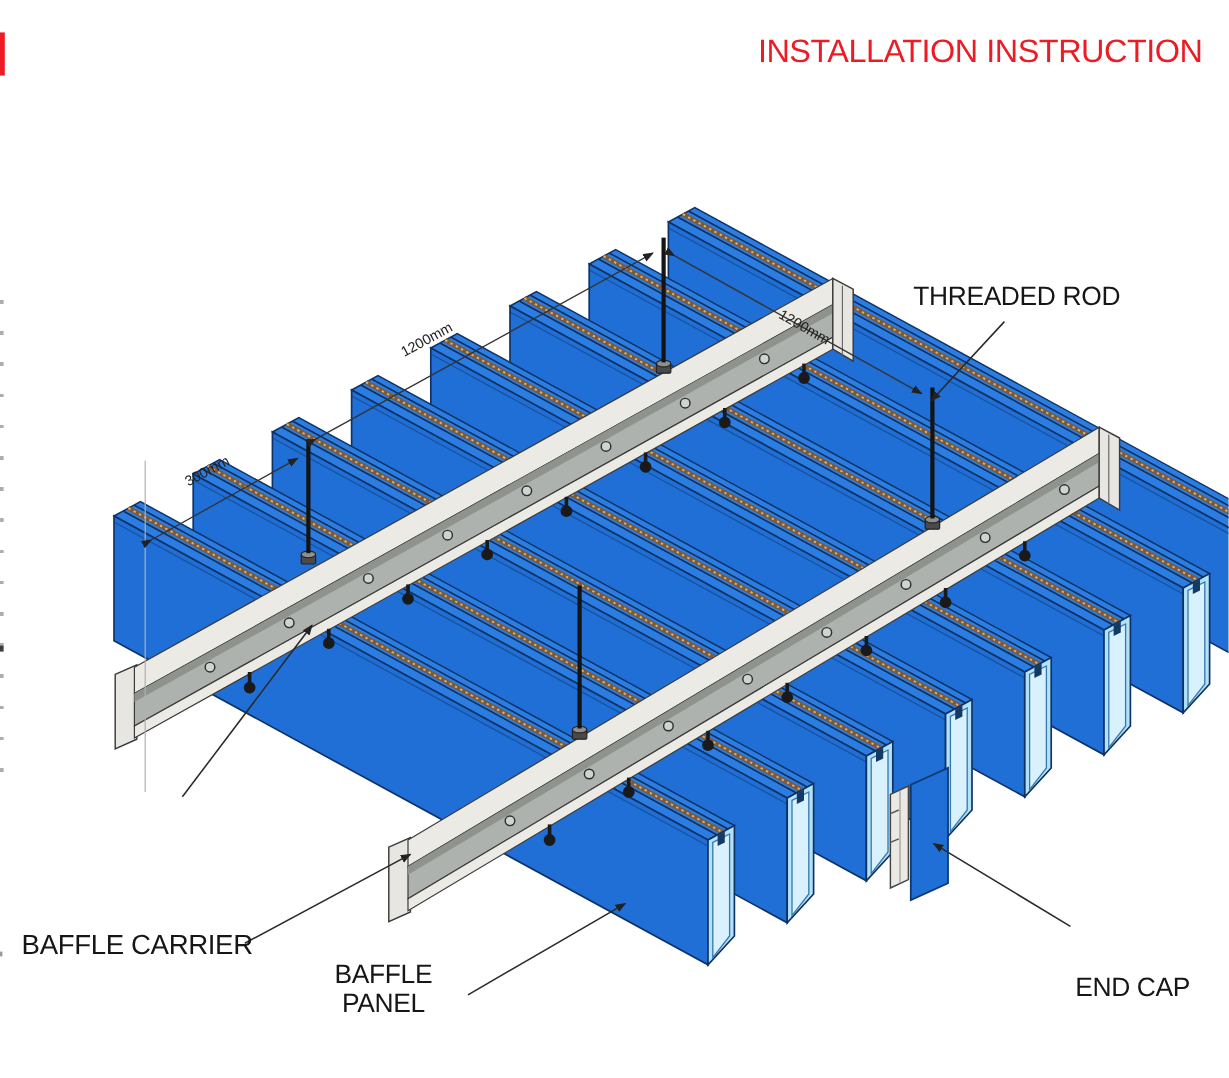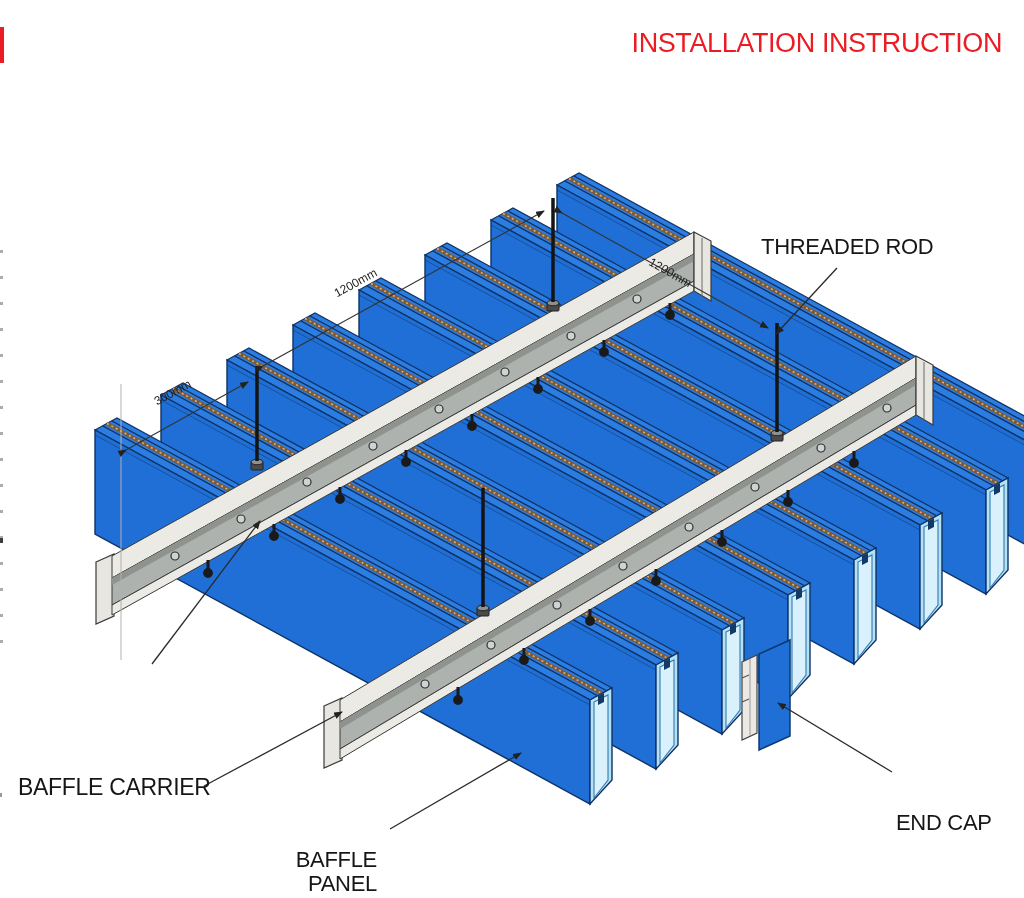--- a/index.html
+++ b/index.html
@@ -38,7 +38,7 @@
   .title{position:absolute;top:28px;right:22px;font-weight:400;font-size:27px;
          letter-spacing:-0.4px;color:var(--accent-red,#ed1c24);white-space:nowrap;}
   .dimlbl{position:absolute;font-size:12px;color:#222;white-space:nowrap;transform-origin:left center;}
-  .two-line{white-space:pre-line;text-align:right;width:115px;margin-top:48px;}
+  .two-line{white-space:pre-line;text-align:center;width:115px;}
   .red-bar{position:absolute;left:0;top:27px;width:4px;height:36px;background:var(--accent-red,#ed1c24);}
   .edge-dashes{position:absolute;left:0;top:250px;width:3px;height:415px;
     background:repeating-linear-gradient(to bottom,#8a8a8a 0 3px,transparent 3px 26px);opacity:.7;}

